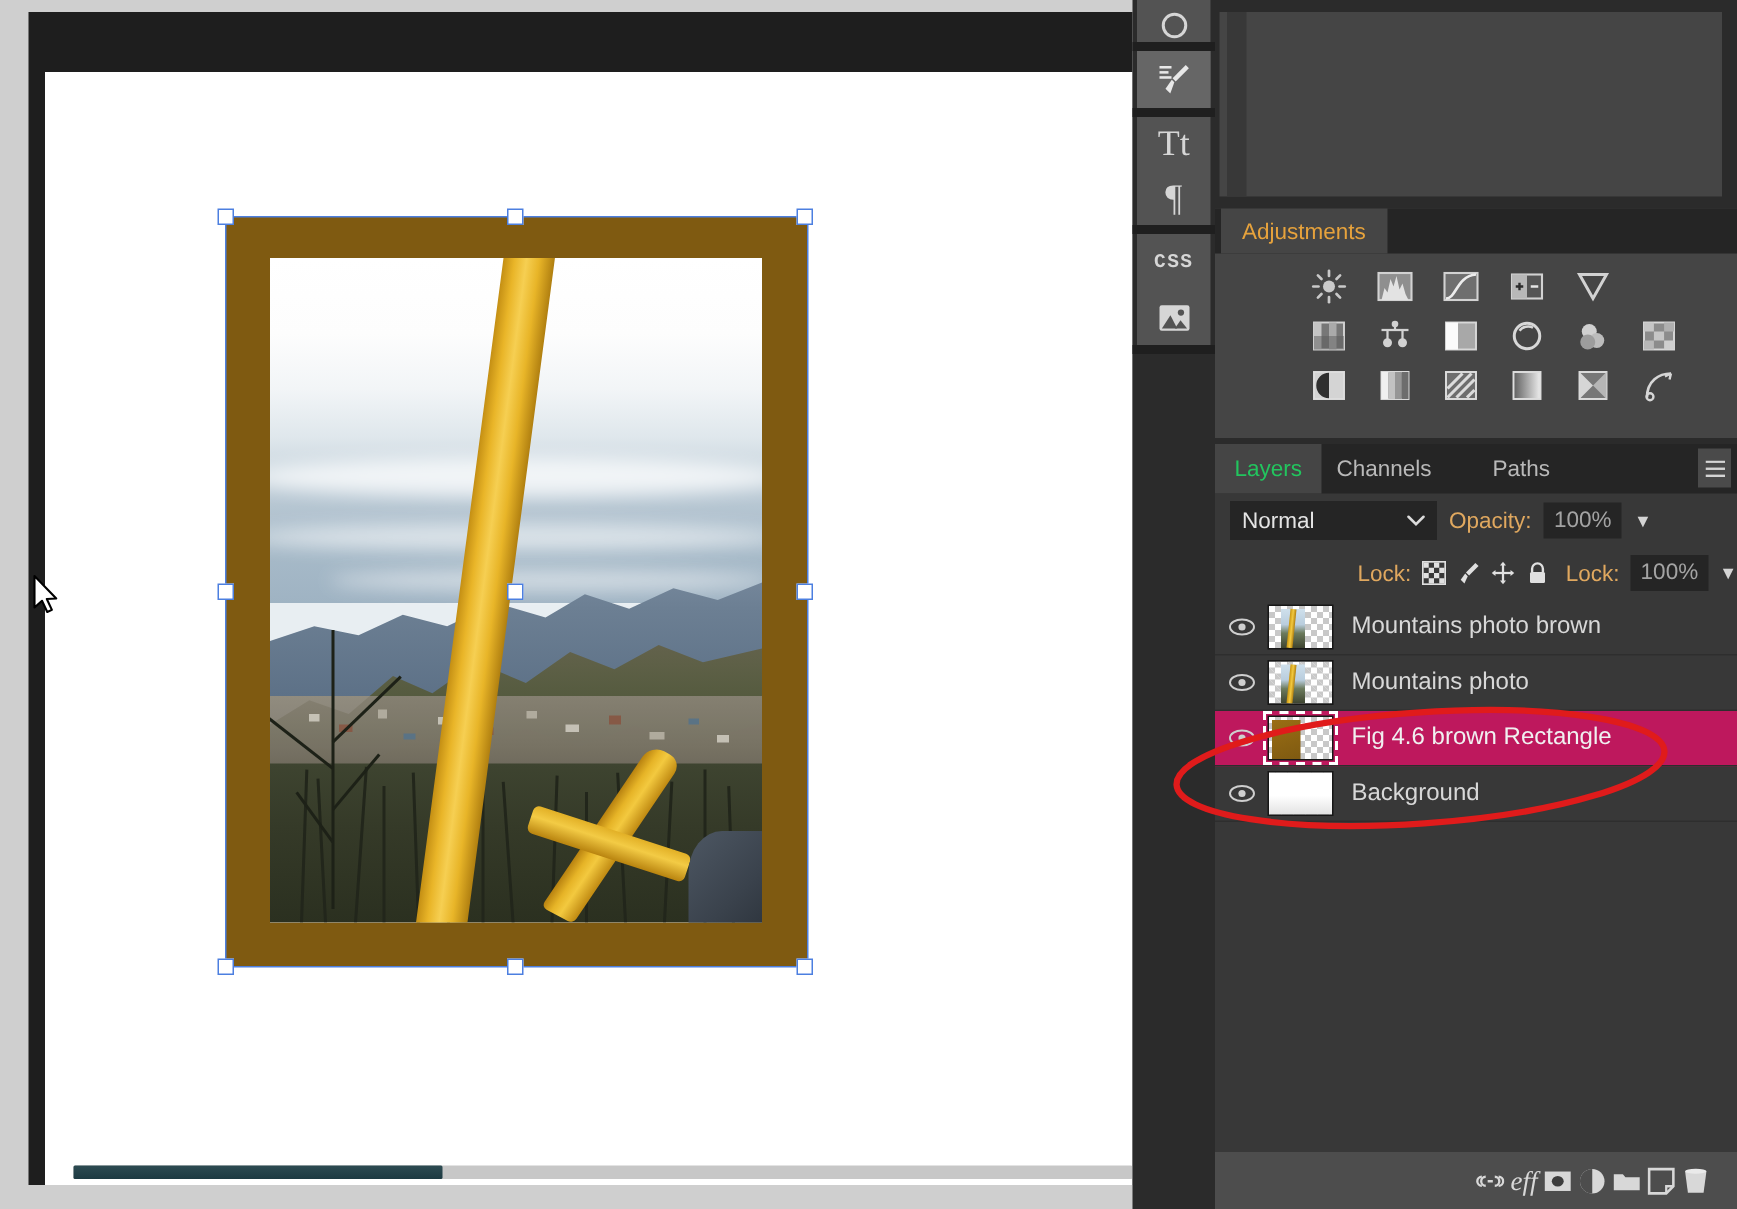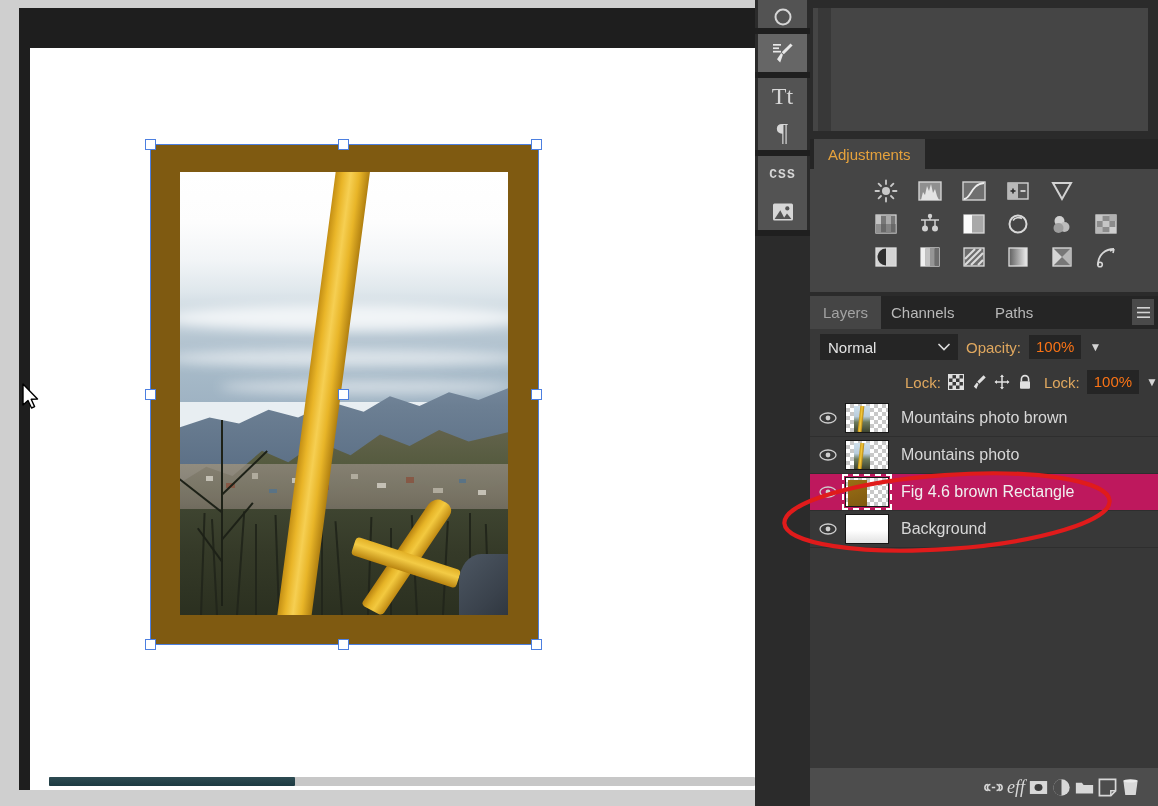--- a/index.html
+++ b/index.html
@@ -223,7 +223,7 @@
     display:flex; align-items:center;
     font-size:15px; color:#b9b9b9;
   }
-  .ltab.active { background:#454545; color:#a3a3a3; }
+  .ltab.active { background:#454545; color:#22c55e; }
   #layers-menu-btn {
     position:absolute; right:4px; top:3px; width:22px; height:26px;
     background:#4a4a4a;

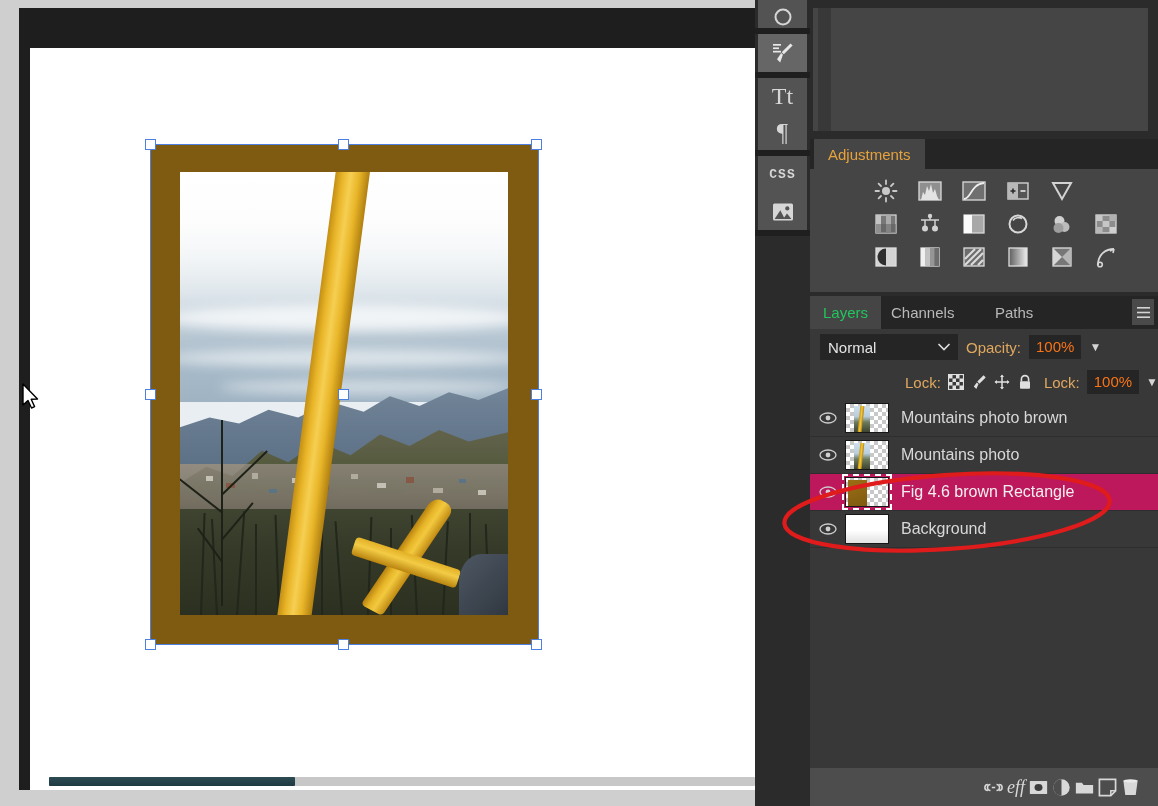--- a/index.html
+++ b/index.html
@@ -245,7 +245,7 @@
   }
   .lbl-orange { color:#e0a85f; font-size:15px; }
   .valbox {
-    background:#252525; color:#f97316; font-size:15px;
+    background:#252525; color:#a3a3a3; font-size:15px;
     padding:3px 7px 4px 7px;
   }
   .caret-dn { color:#d4d4d4; font-size:12px; }

